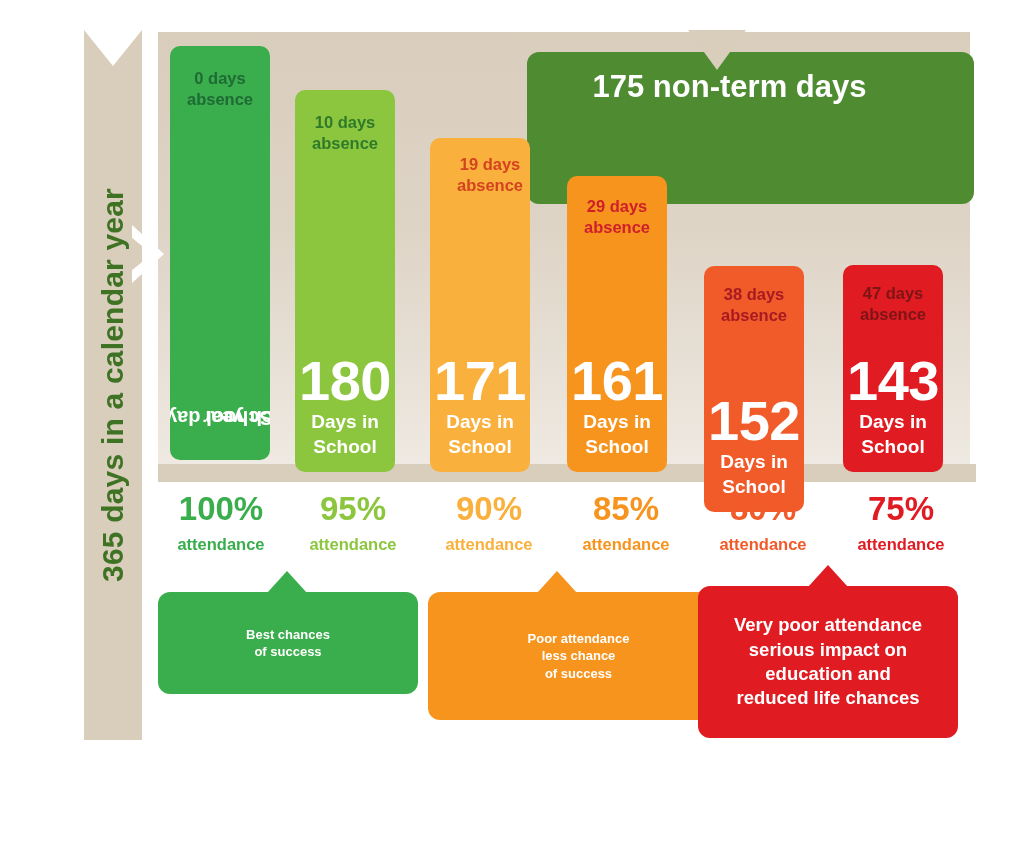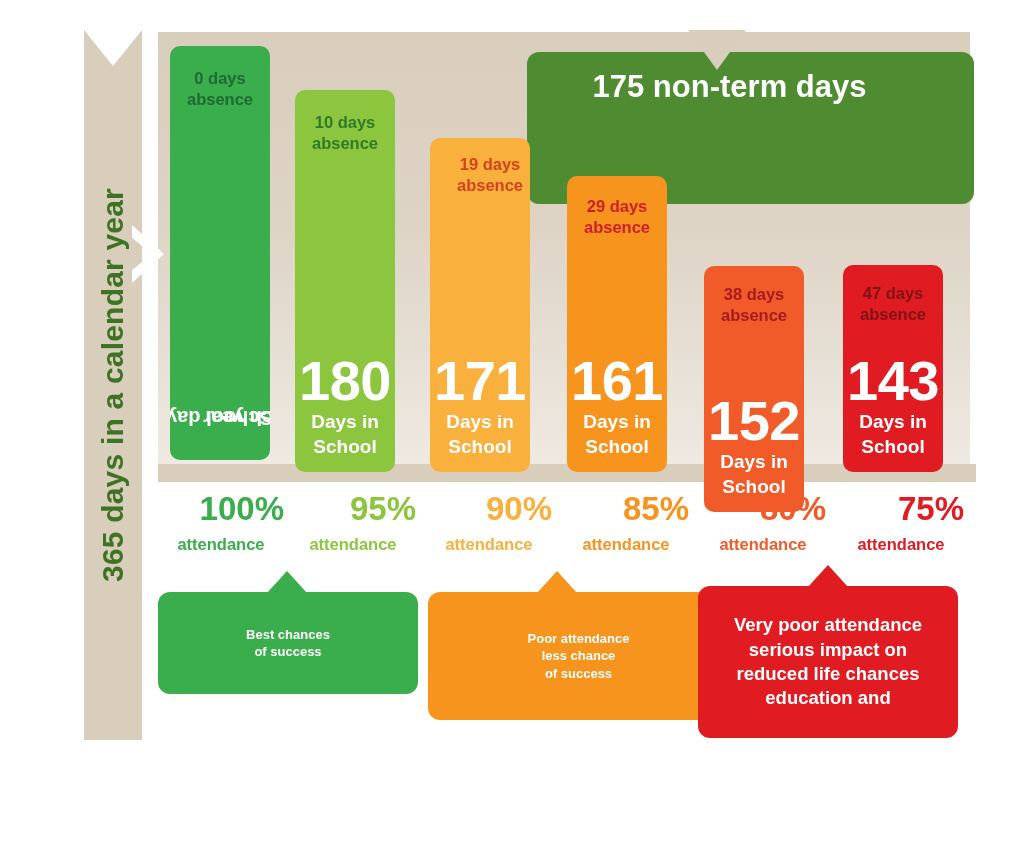--- a/index.html
+++ b/index.html
@@ -199,7 +199,6 @@
     font-size: 33px;
     font-weight: bold;
     line-height: 1.02;
-    text-align: right;
   }
   .pct-label {
     font-size: 16.5px;

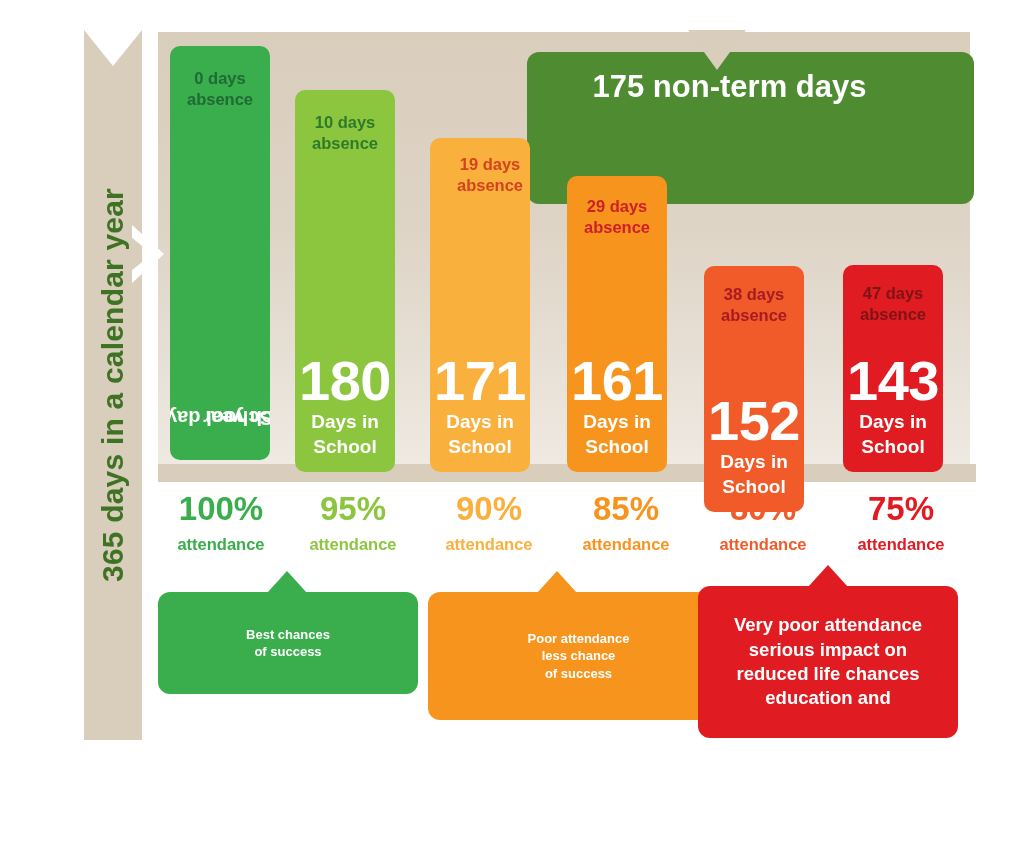--- a/index.html
+++ b/index.html
@@ -381,8 +381,8 @@
     <div>
       <div>Very poor attendance</div>
       <div>serious impact on</div>
+      <div>education and</div>
       <div>reduced life chances</div>
-      <div>education and</div>
     </div>
   </div>
 

